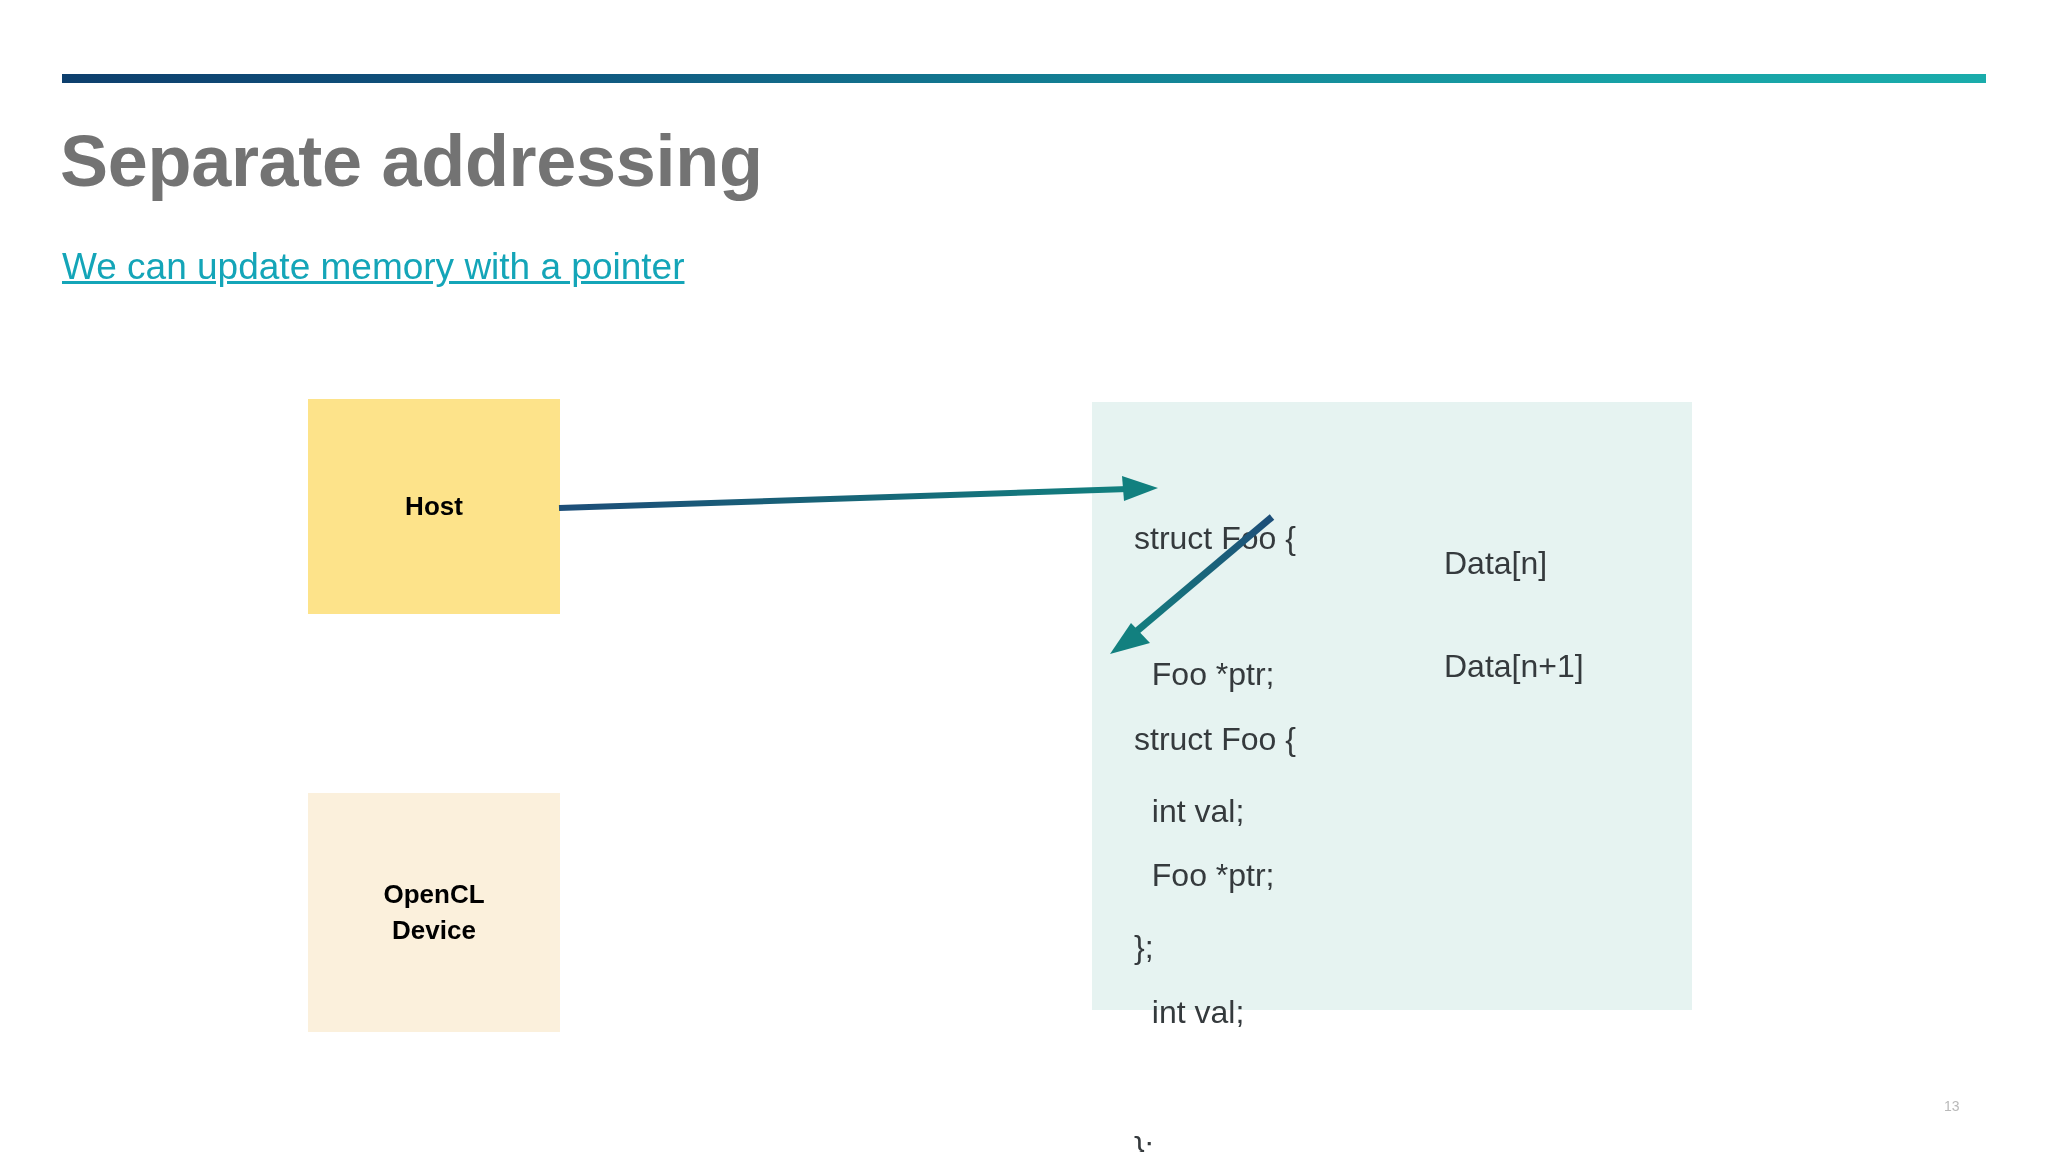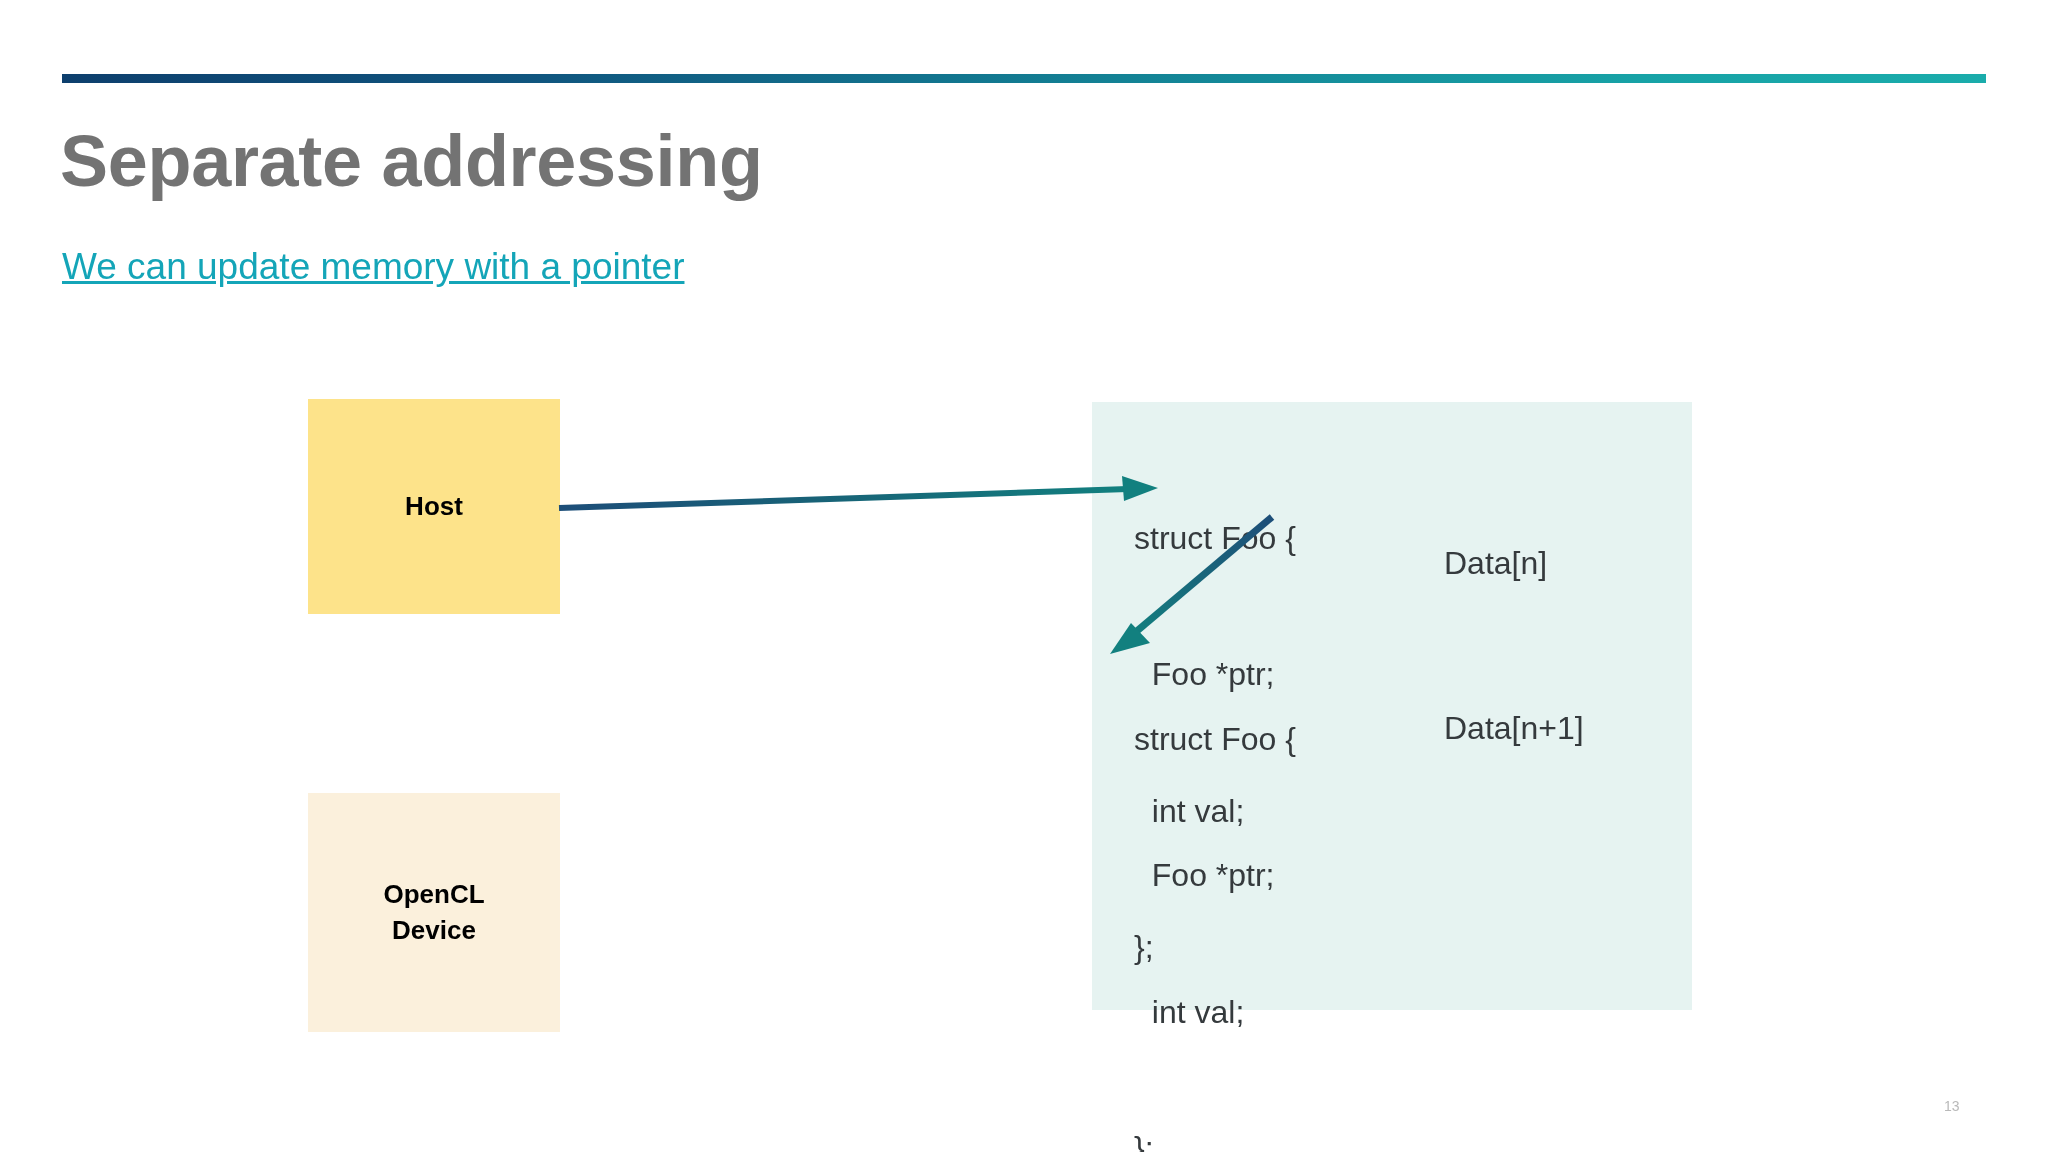--- a/index.html
+++ b/index.html
@@ -120,7 +120,7 @@
     white-space: nowrap;
   }
   .data-label-a { left: 1444px; top: 497px; margin-top: 48px; }
-  .data-label-b { left: 1444px; top: 710px; text-align: right; }
+  .data-label-b { left: 1444px; top: 648px; text-align: right; }
 
   
   .arrows {

